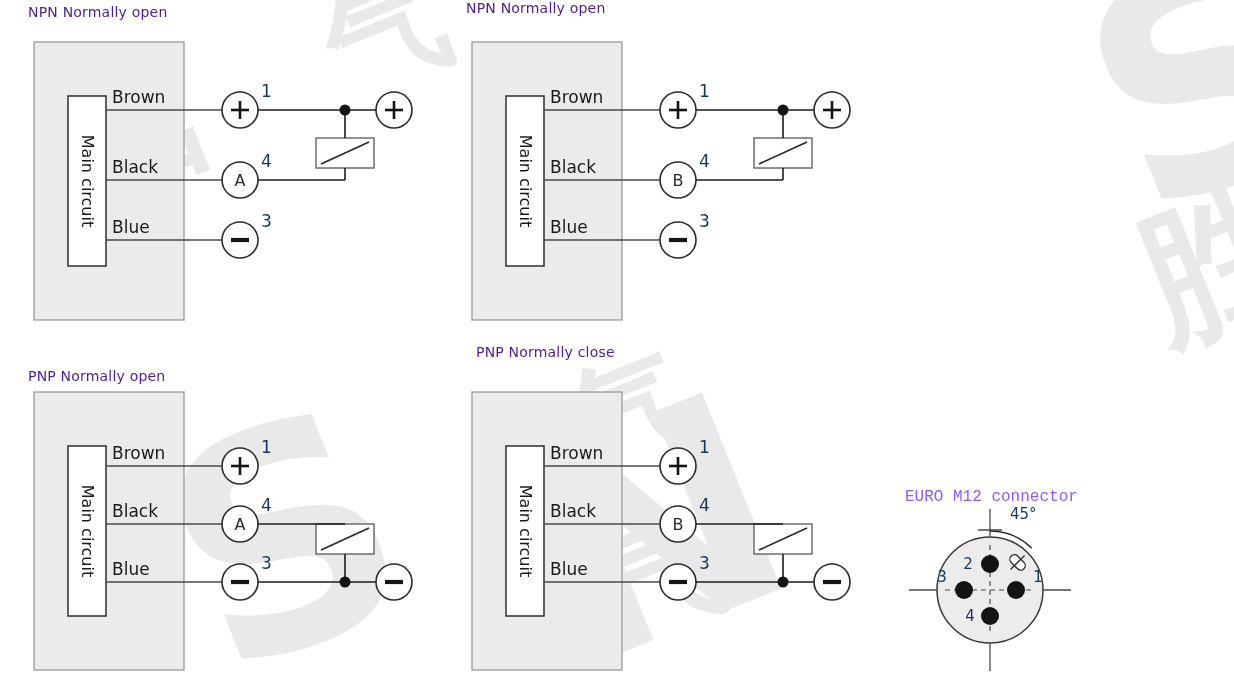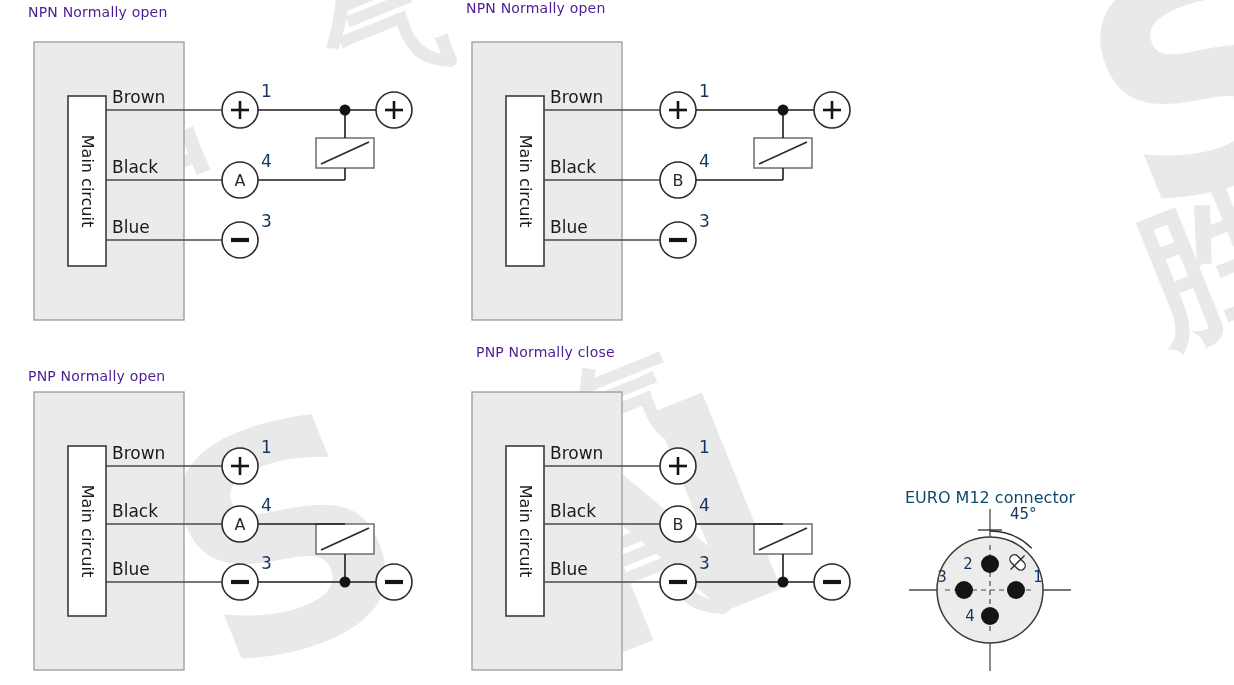--- a/index.html
+++ b/index.html
@@ -67,8 +67,9 @@
   .conn-title {
     position: absolute;
     font-size: 16px;
-    color: #0c4a6e;
+    color: #8b5cf6;
     white-space: nowrap;
+    font-family: Liberation Mono, monospace;
   }
   .conn-body { fill: #ececec; stroke: #3a3a3a; stroke-width: 1.5; }
   .conn-pin  { fill: #141414; }

